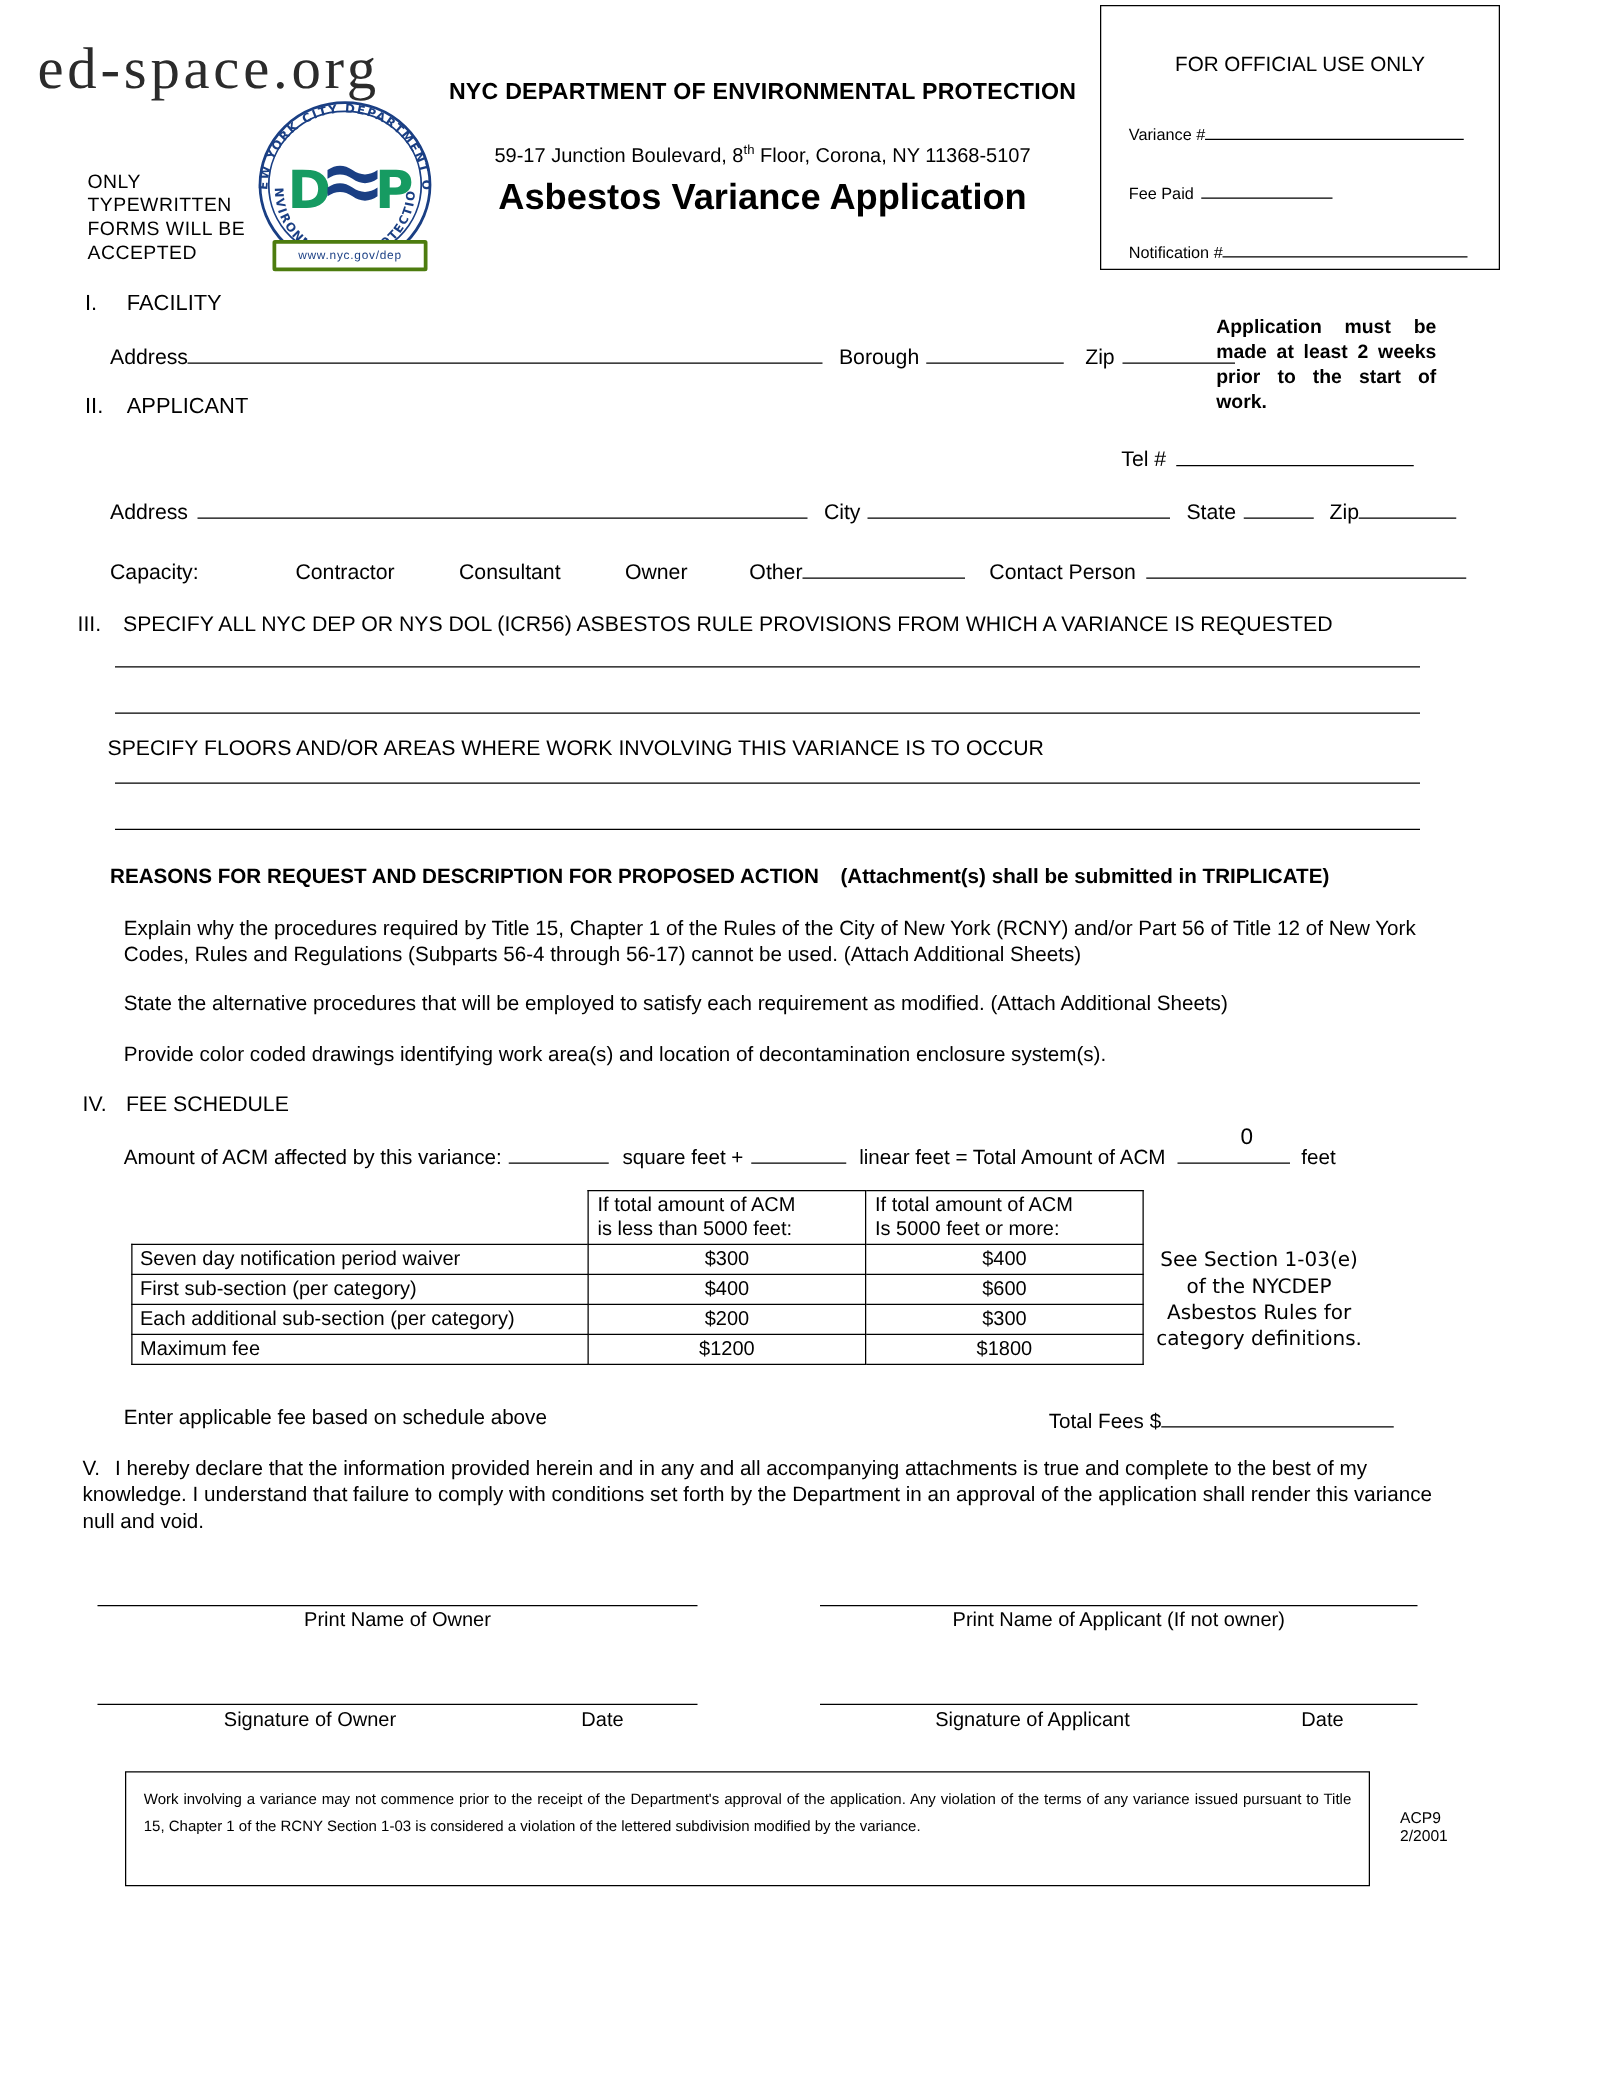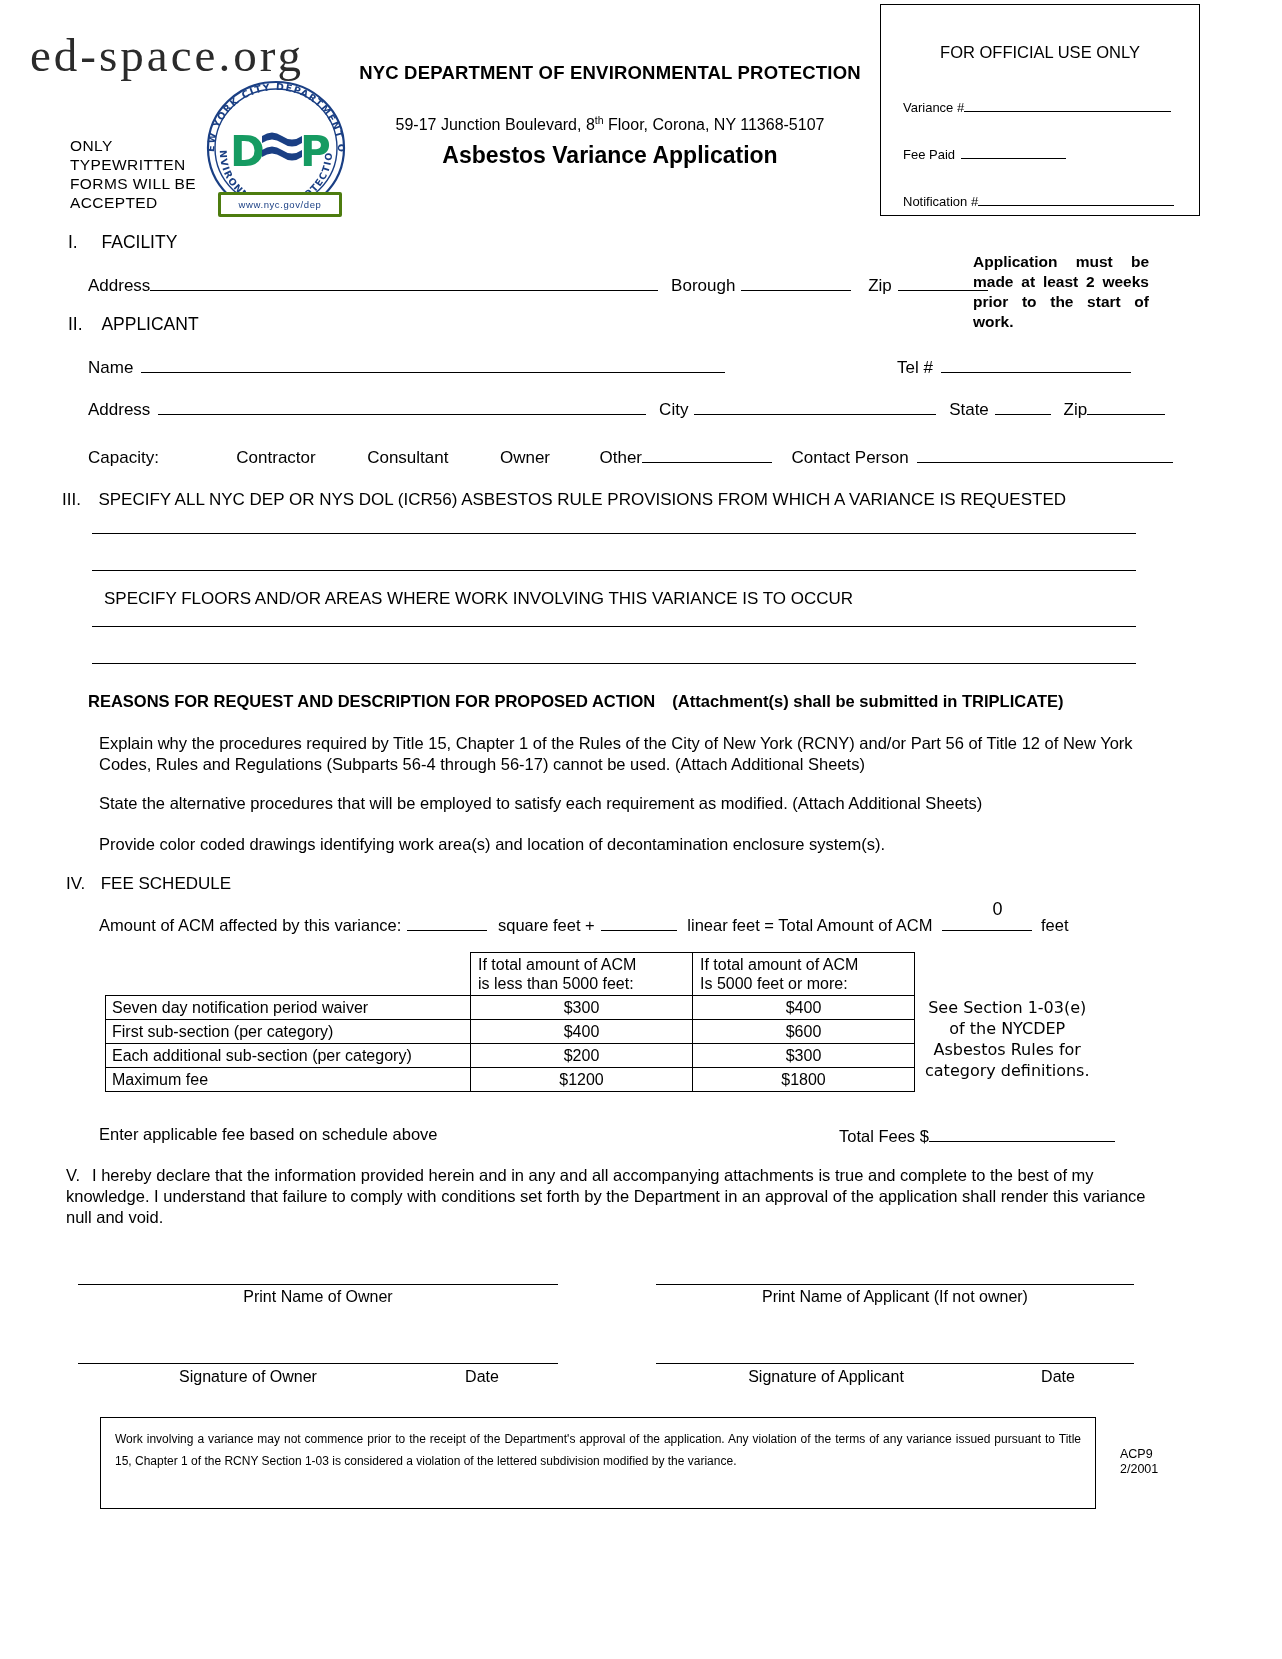--- a/index.html
+++ b/index.html
@@ -84,7 +84,7 @@
     left: 336px; top: 142px;
     width: 548px;
     text-align: center;
-    font-size: 23px;
+    font-size: 29px;
     font-weight: bold;
   }
 

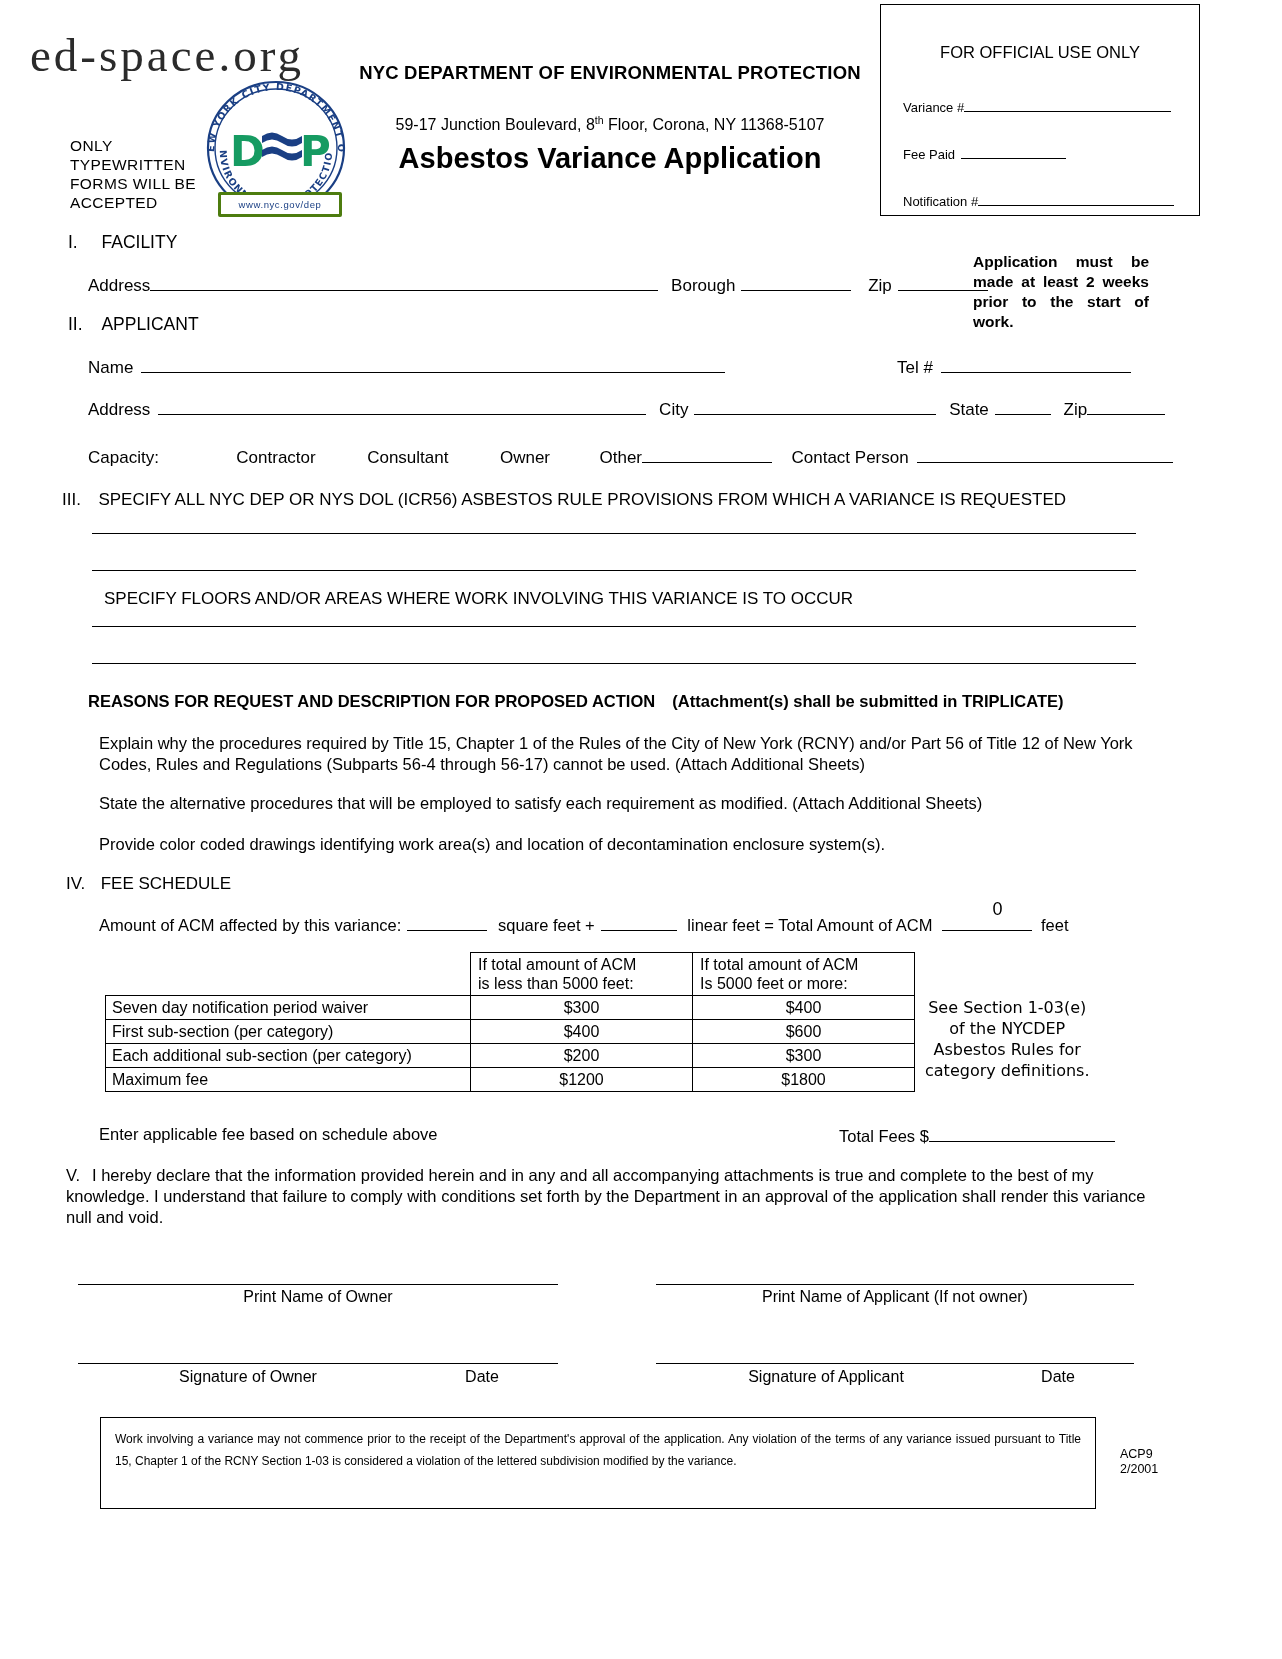--- a/index.html
+++ b/index.html
@@ -258,9 +258,6 @@
     <span>APPLICANT</span>
   </div>
 
-  <div class="abs fld" style="left:88px; top:356px;">
-    <span>Name</span><span class="ul" style="width:584px;height:16px;margin-left:8px;"></span>
-  </div>
   <div class="abs fld" style="left:897px; top:356px;">
     <span>Tel #</span><span class="ul" style="width:190px;height:16px;margin-left:8px;"></span>
   </div>

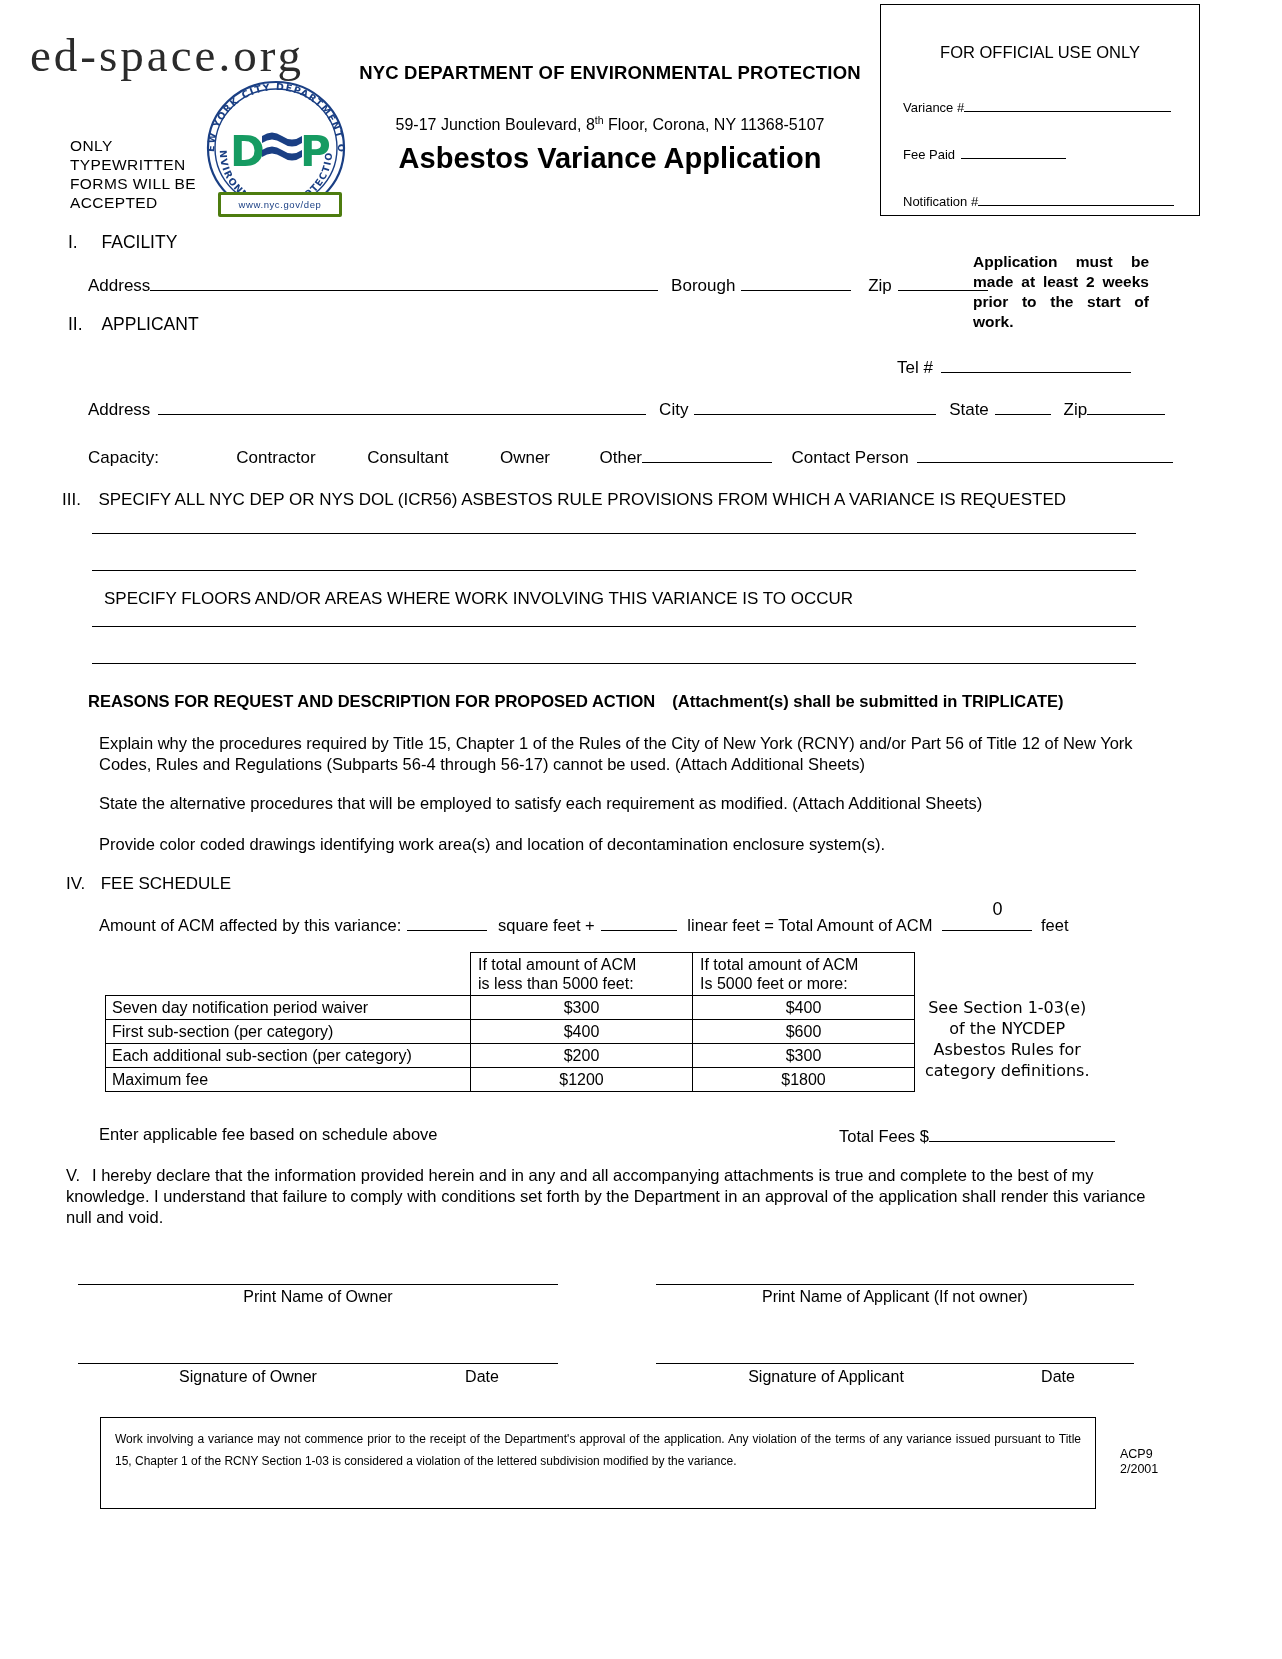--- a/index.html
+++ b/index.html
@@ -291,7 +291,7 @@
   <div class="abs rule" style="left:92px; top:533px; width:1044px;"></div>
   <div class="abs rule" style="left:92px; top:570px; width:1044px;"></div>
 
-  <div class="abs sec-head" style="left:104px; top:589px; font-size:17px;">SPECIFY FLOORS AND/OR AREAS WHERE WORK INVOLVING THIS VARIANCE IS TO OCCUR</div>
+  <div class="abs sec-head" style="left:86px; top:589px; font-size:17px;">SPECIFY FLOORS AND/OR AREAS WHERE WORK INVOLVING THIS VARIANCE IS TO OCCUR</div>
   <div class="abs rule" style="left:92px; top:626px; width:1044px;"></div>
   <div class="abs rule" style="left:92px; top:663px; width:1044px;"></div>
 

